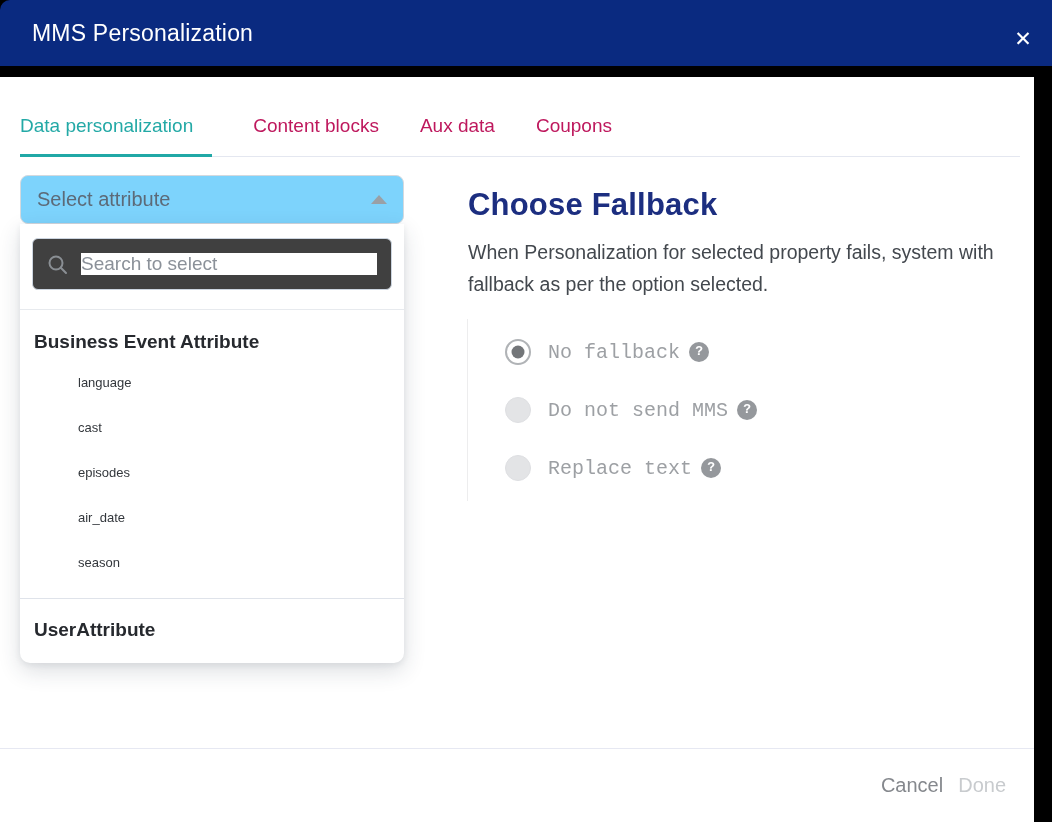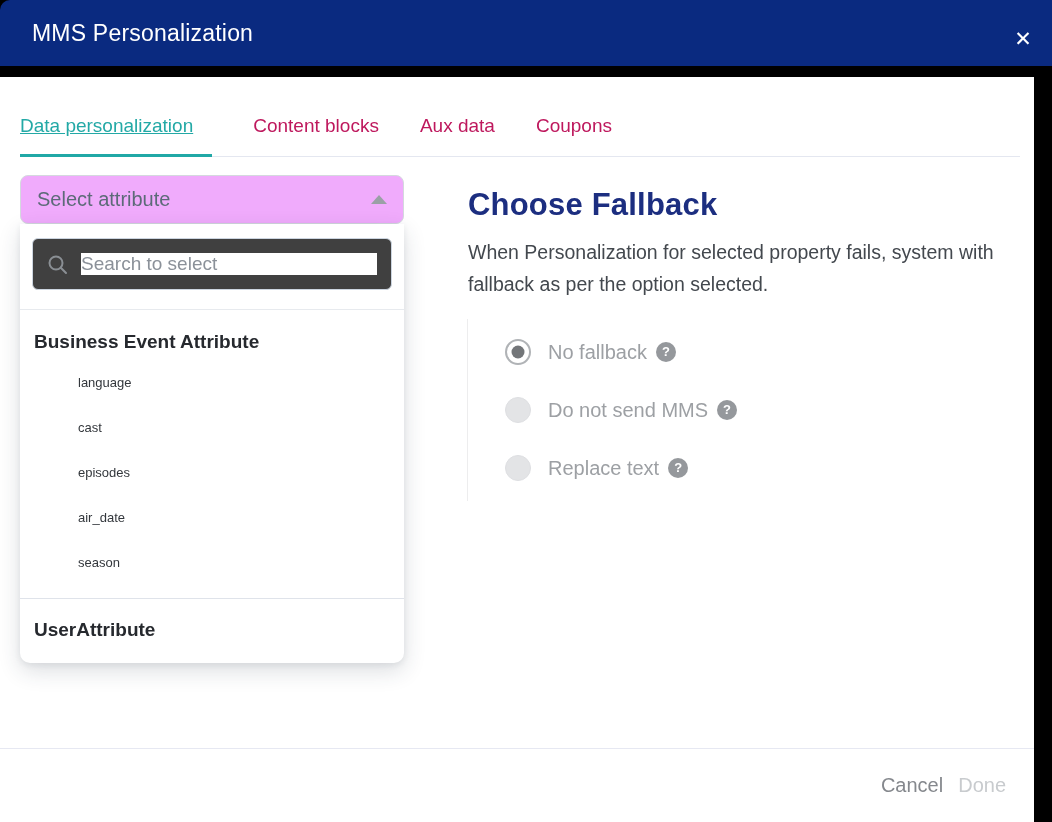--- a/index.html
+++ b/index.html
@@ -50,7 +50,7 @@
     border-bottom: 3px solid transparent;
     margin-bottom: -1px;
   }
-  .tab.active { color: #23a9a6; border-bottom-color: #20a8a6; text-decoration: underline; }
+  .tab.active { color: #23a9a6; border-bottom-color: #20a8a6; }
   .tab-bar .tab:first-child { margin-left: 19px; padding-left: 0; }
   .tab.active { padding-left: 0; padding-right: 19px; margin-left: 0 !important; }
 

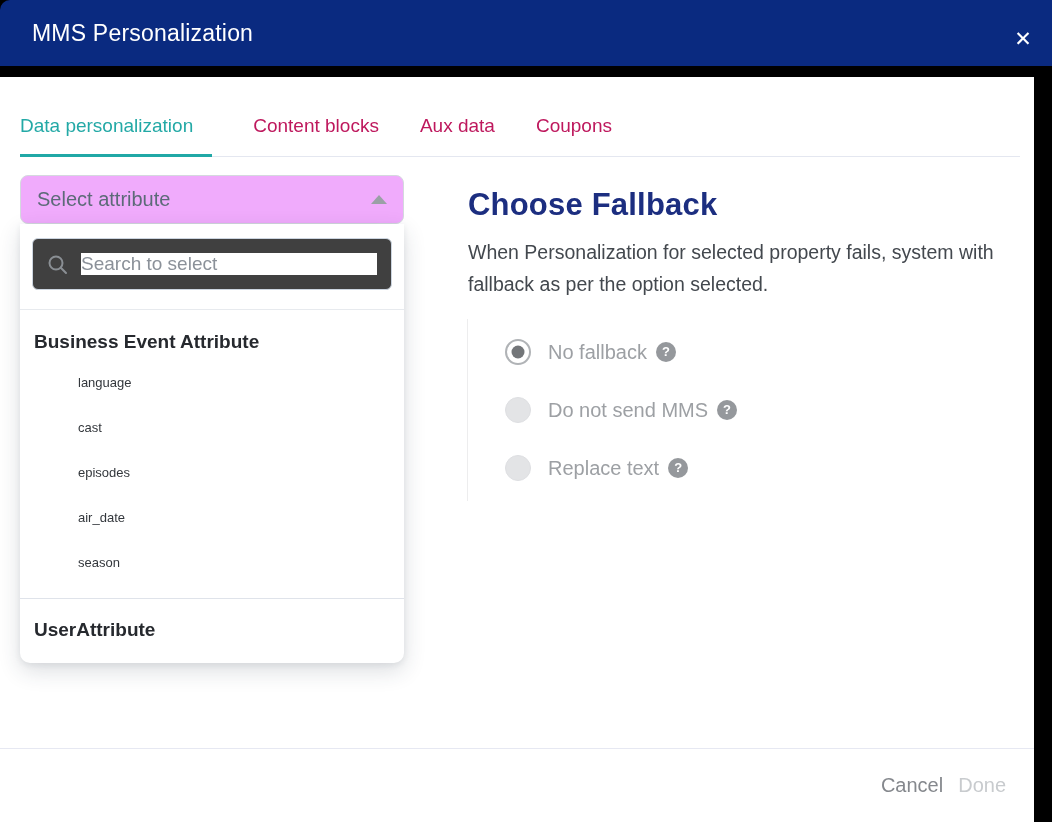--- a/index.html
+++ b/index.html
@@ -57,7 +57,7 @@
   
   .attr-dropdown { position: absolute; left: 20px; top: 98px; width: 384px; z-index: 6; }
   .select-box {
-    height: 49px; background: #f0abfc;
+    height: 49px; background: #7dd3fc;
     border: 1px solid #d4d9de; border-radius: 8px;
     display: flex; align-items: center;
     padding: 16px 16px; cursor: pointer;

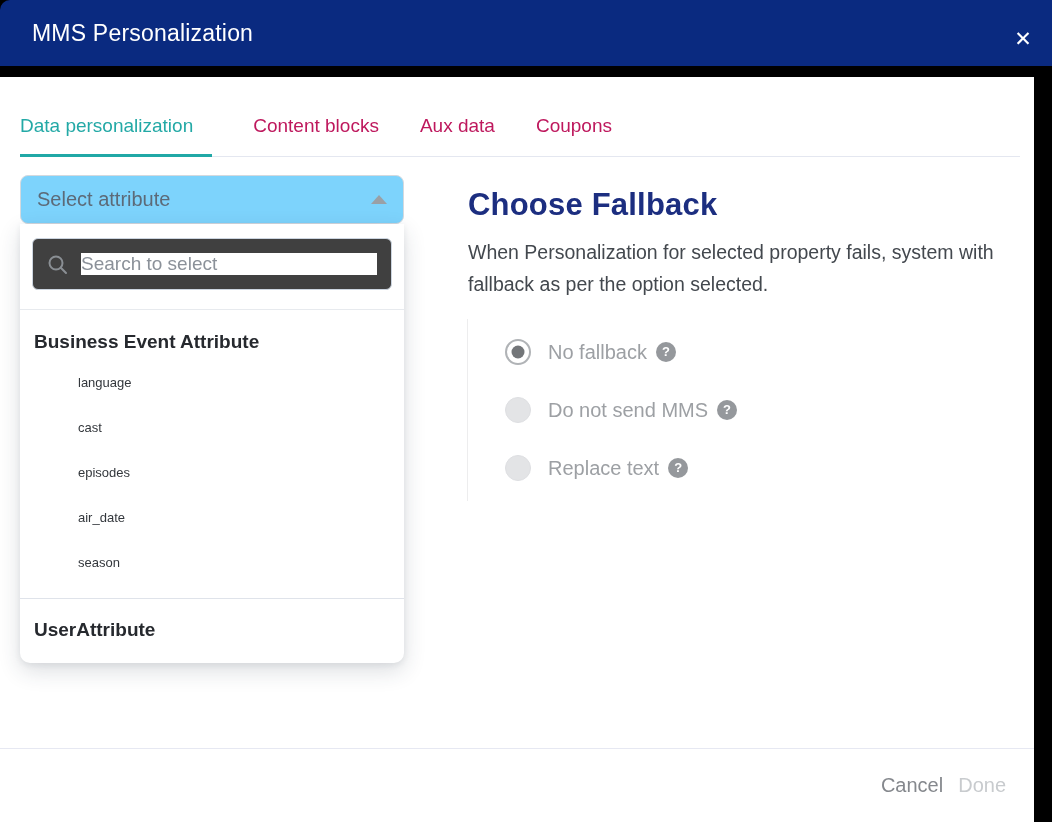--- a/index.html
+++ b/index.html
@@ -110,6 +110,7 @@
     margin-top: 19px; margin-left: -1px;
     border-left: 1px solid #ededee;
     padding: 20px 0 20px 37px;
+    font-family: Liberation Mono, monospace;
   }
   .radio-row { display: flex; align-items: center; cursor: pointer; }
   .radio-row + .radio-row { margin-top: 32px; }

